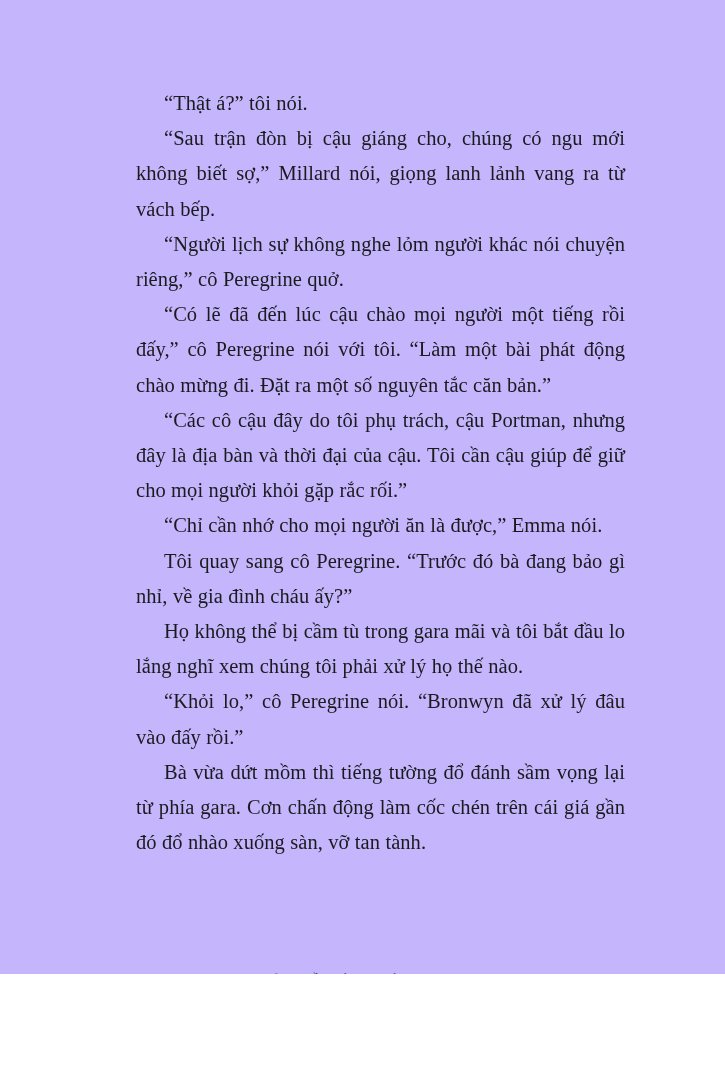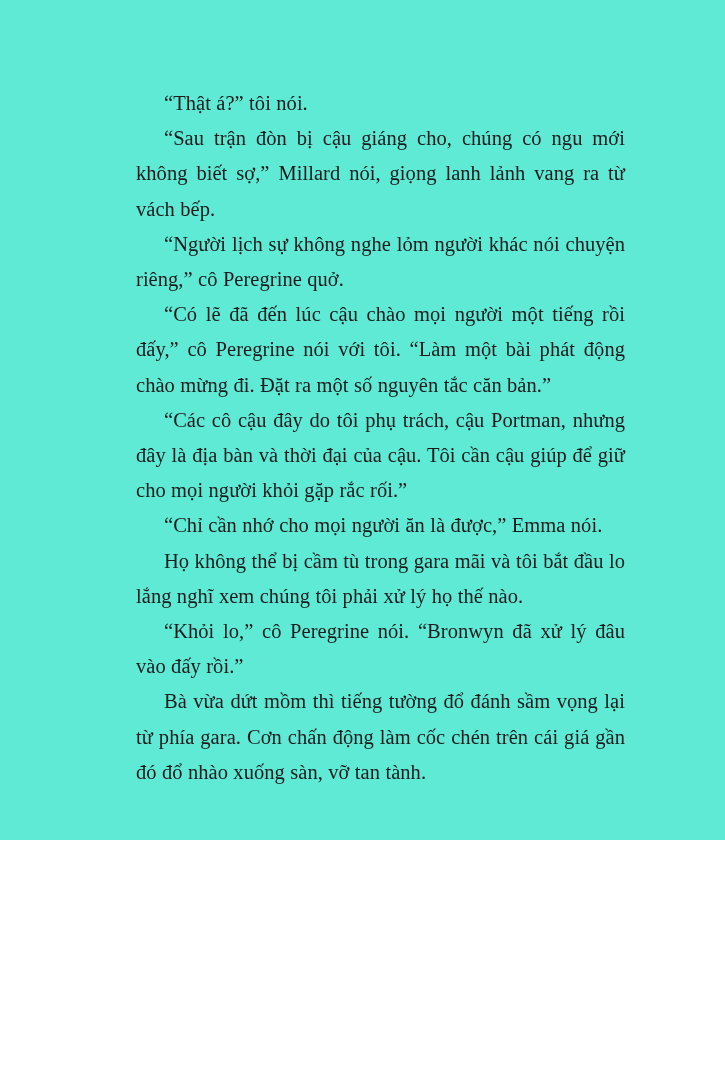--- a/index.html
+++ b/index.html
@@ -10,8 +10,8 @@
   .page {
     position: relative;
     width: 725px;
-    height: 840px;
-    background: #5eead4;
+    height: 974px;
+    background: #c4b5fd;
     overflow: hidden;
     font-family: "Liberation Serif", "DejaVu Serif", serif;
   }

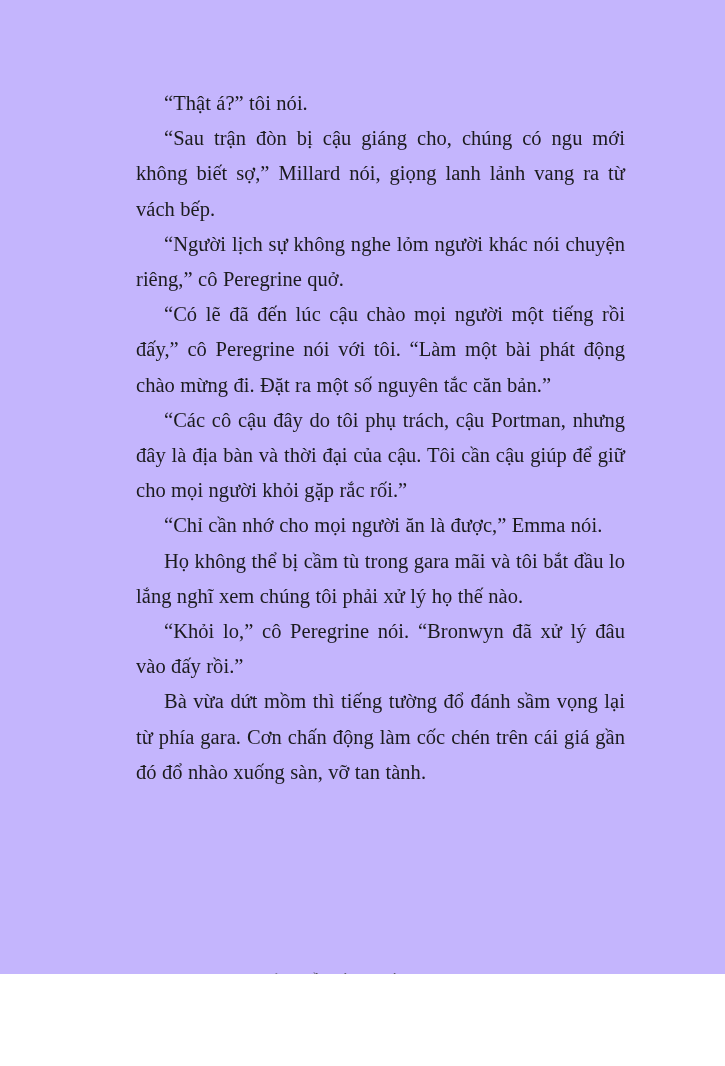--- a/index.html
+++ b/index.html
@@ -70,6 +70,7 @@
     <p class="para">“Có lẽ đã đến lúc cậu chào mọi người một tiếng rồi đấy,” cô Peregrine nói với tôi. “Làm một bài phát động chào mừng đi. Đặt ra một số nguyên tắc căn bản.”</p>
     <p class="para">“Các cô cậu đây do tôi phụ trách, cậu Portman, nhưng đây là địa bàn và thời đại của cậu. Tôi cần cậu giúp để giữ cho mọi người khỏi gặp rắc rối.”</p>
     <p class="para">“Chỉ cần nhớ cho mọi người ăn là được,” Emma nói.</p>
+    <p class="para">Tôi quay sang cô Peregrine. “Trước đó bà đang bảo gì nhỉ, về gia đình cháu ấy?”</p>
     <p class="para">Họ không thể bị cầm tù trong gara mãi và tôi bắt đầu lo lắng nghĩ xem chúng tôi phải xử lý họ thế nào.</p>
     <p class="para">“Khỏi lo,” cô Peregrine nói. “Bronwyn đã xử lý đâu vào đấy rồi.”</p>
     <p class="para">Bà vừa dứt mồm thì tiếng tường đổ đánh sầm vọng lại từ phía gara. Cơn chấn động làm cốc chén trên cái giá gần đó đổ nhào xuống sàn, vỡ tan tành.</p>

